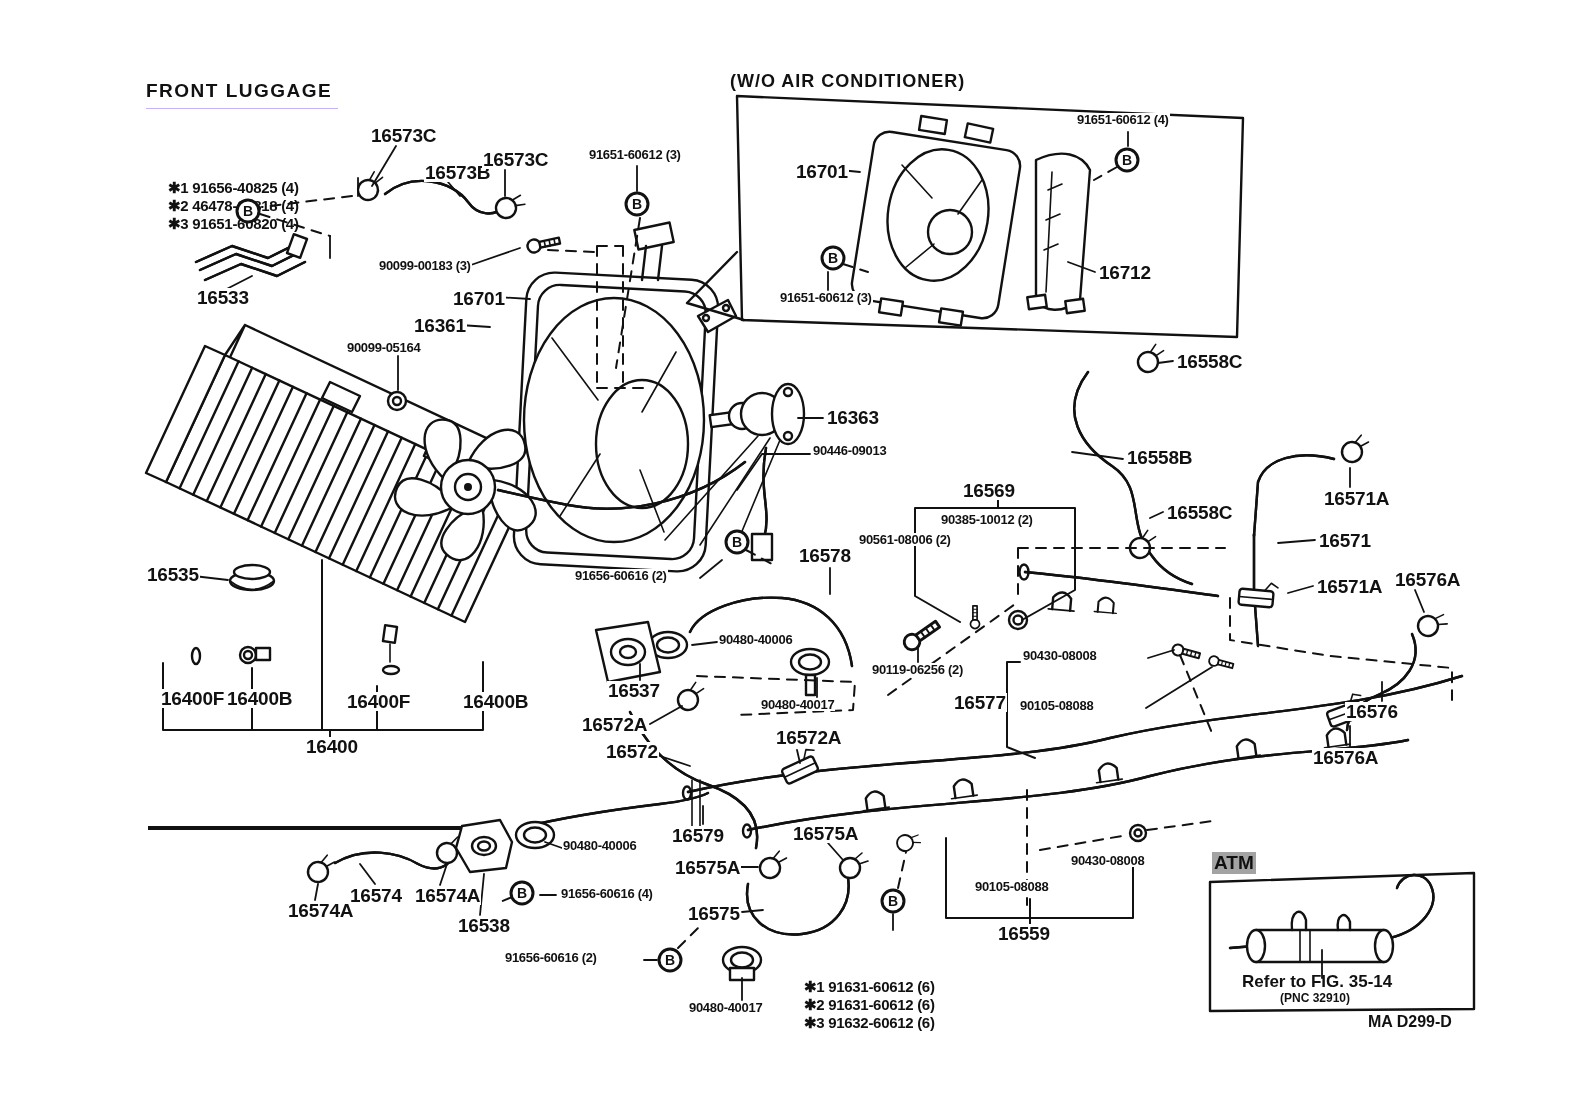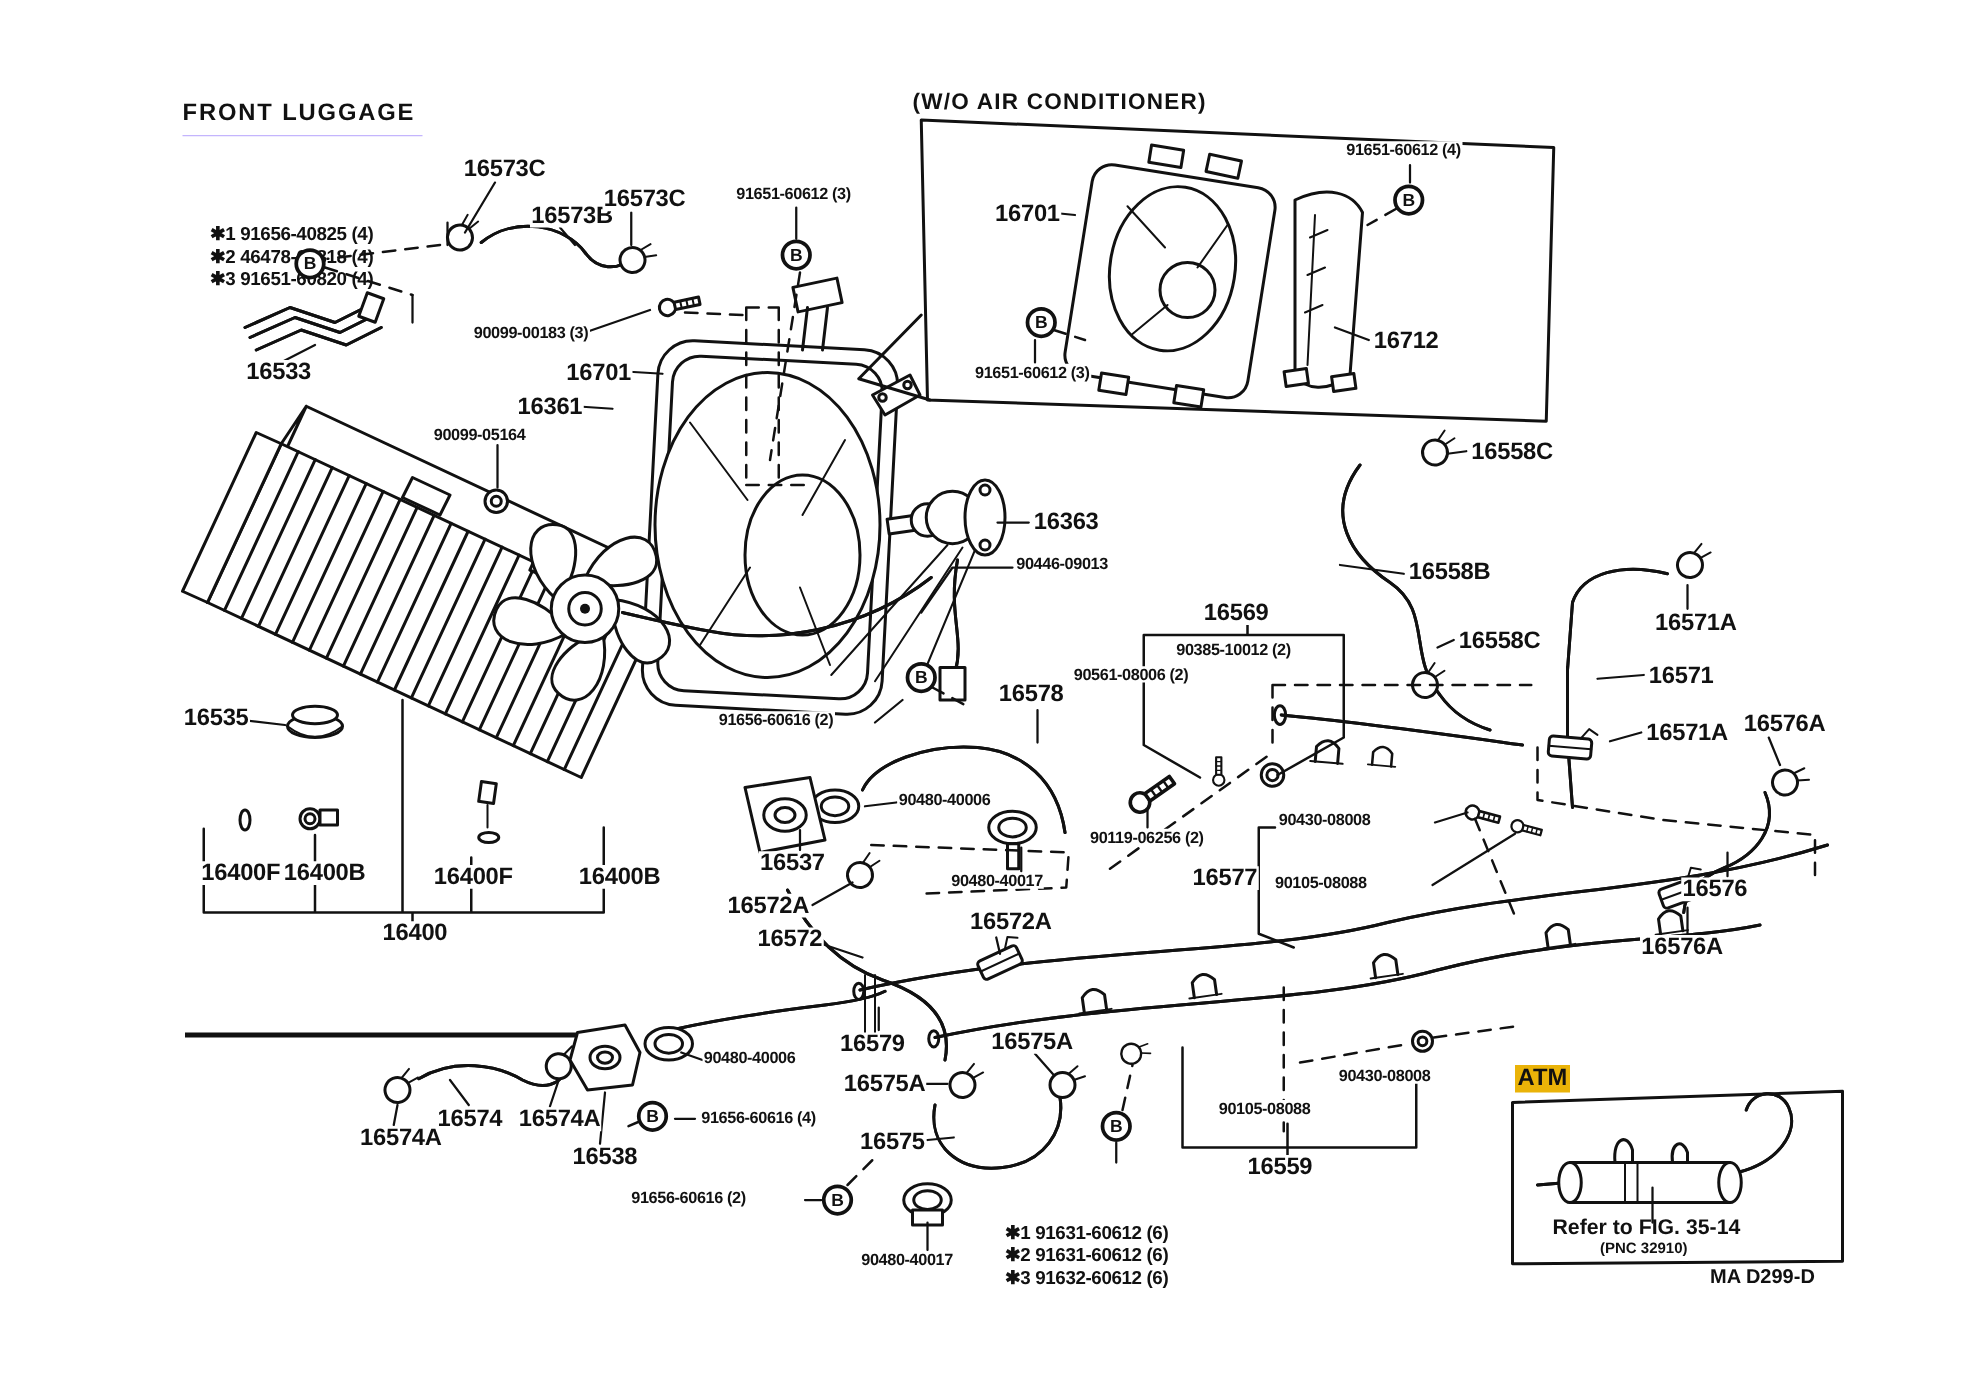--- a/index.html
+++ b/index.html
@@ -22,7 +22,7 @@
   #title{position:absolute;left:146px;top:80px;font-size:19px;font-weight:bold;letter-spacing:1.5px;
          border-bottom:1px solid #c4b5fd;padding:0 6px 6px 0;}
   #wo-title{position:absolute;left:727px;top:71px;font-size:18px;font-weight:bold;letter-spacing:1px;background:#fff;padding:0 3px;}
-  #atm-title{position:absolute;left:1212px;top:852px;font-size:19px;font-weight:bold;background:#eab308;padding:0 2px;}
+  #atm-title{position:absolute;left:1212px;top:852px;font-size:19px;font-weight:bold;background:#a3a3a3;padding:0 2px;}
   #atm-ref{position:absolute;left:1242px;top:972px;font-size:17px;font-weight:bold;}
   #atm-pnc{position:absolute;left:1280px;top:991px;font-size:12px;font-weight:bold;}
   #doc-code{position:absolute;left:1368px;top:1013px;font-size:16px;font-weight:bold;}

